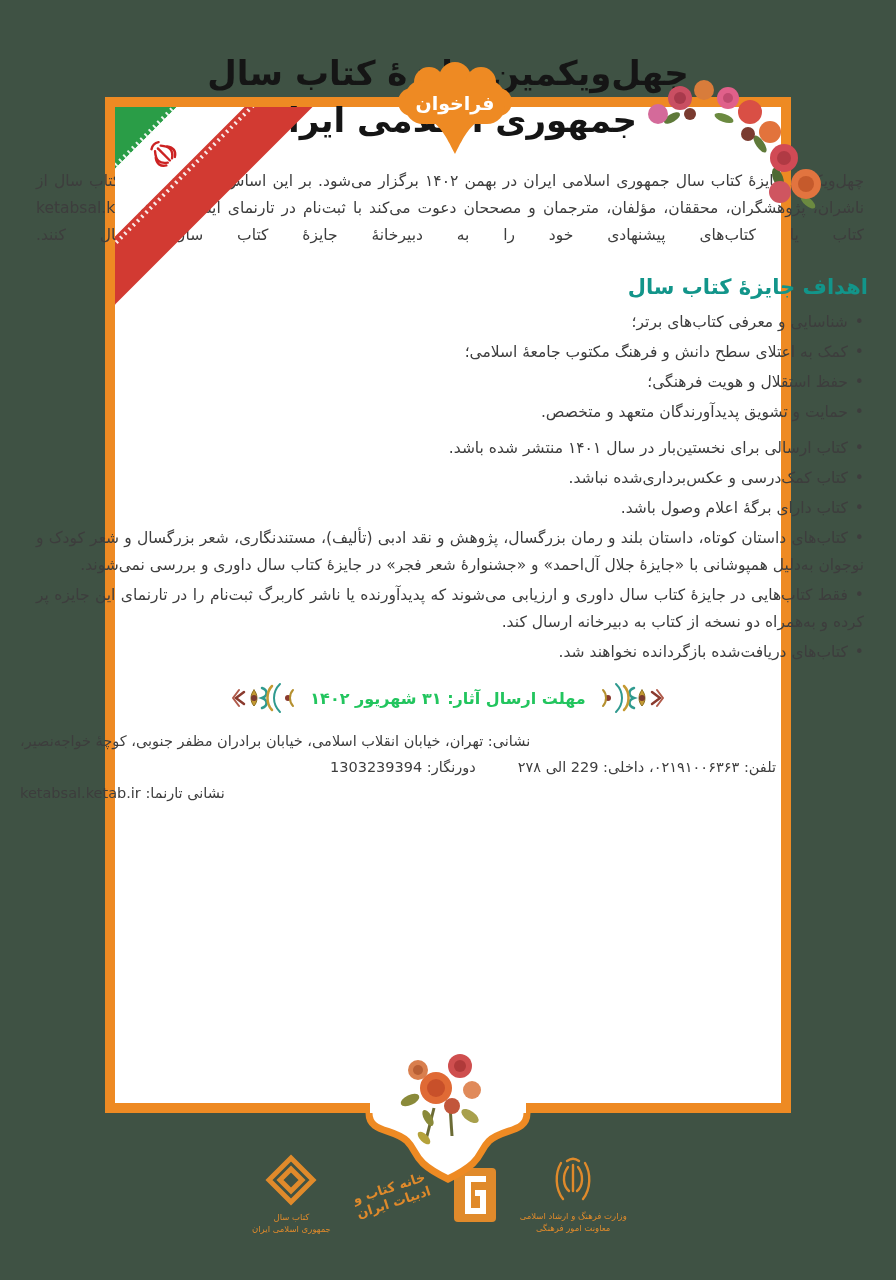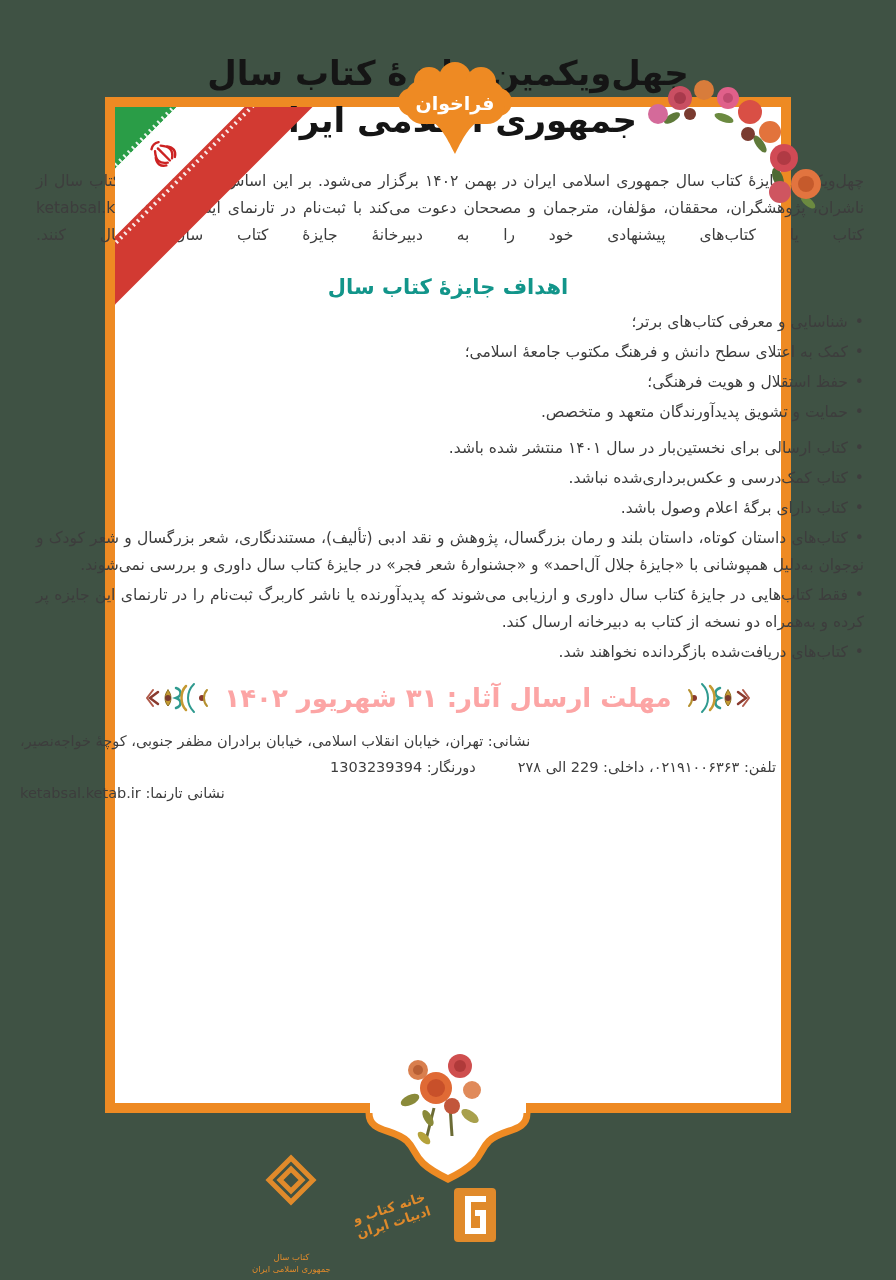--- a/index.html
+++ b/index.html
@@ -32,7 +32,7 @@
   .intro{ margin:24px 32px 0 36px; font-size:15.5px; line-height:27px;
           color:#3d3d3d; text-align:justify; text-align-last:justify; }
 
-  .section-h{ margin:26px 48px 0; font-size:21px; font-weight:bold; color:#12958a;text-align:center; }
+  .section-h{ margin:26px 28px 0; font-size:21px; font-weight:bold; color:#12958a; }
 
   ul.goals{ margin:8px 32px 0 36px; padding:0; list-style:none;
             font-size:15.5px; line-height:30px; color:#3d3d3d; }

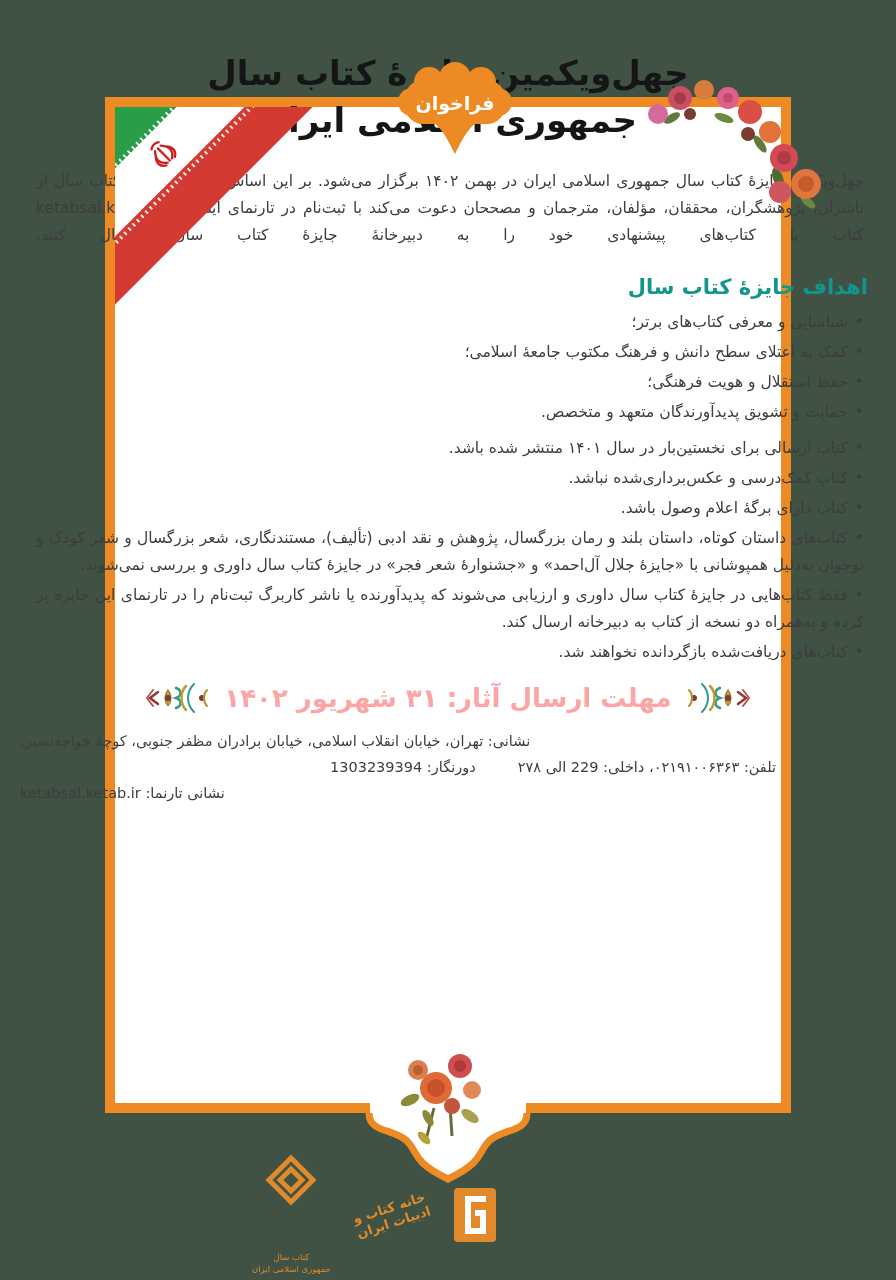--- a/index.html
+++ b/index.html
@@ -44,7 +44,7 @@
 
   .deadline-row{ margin-top:14px; display:flex; align-items:center;
                  justify-content:center; gap:12px; }
-  .deadline-text{ font-size:26px; font-weight:bold; color:#fca5a5; }
+  .deadline-text{ font-size:16px; font-weight:bold; color:#22c55e; }
 
   .contact{ margin:12px 120px 0 20px; text-align:left;
             font-size:14.5px; line-height:26px; color:#3d3d3d; }

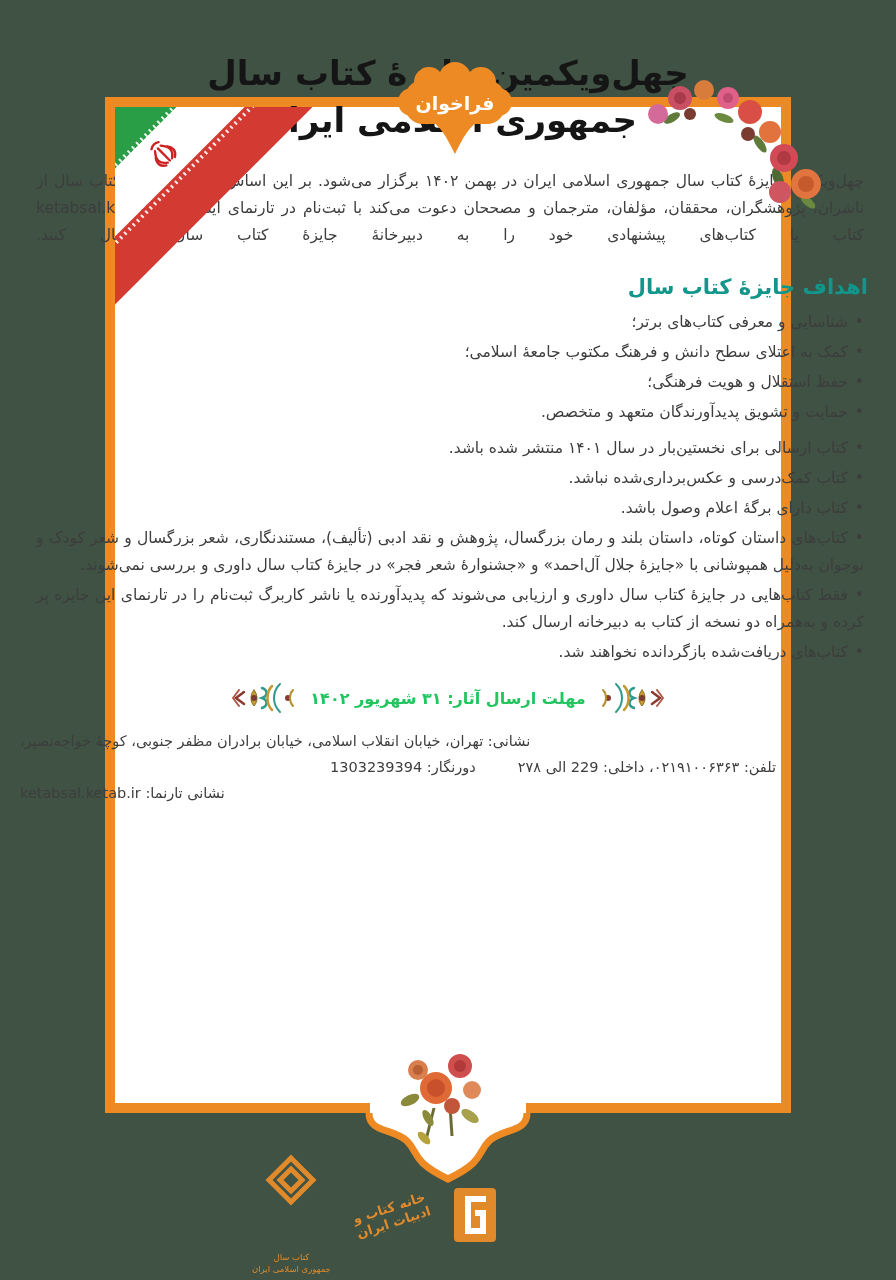--- a/index.html
+++ b/index.html
@@ -60,7 +60,7 @@
                  display:flex; align-items:center; gap:22px; direction:ltr; }
   .logo-block{ display:flex; flex-direction:column; align-items:center; gap:5px; }
   .logo-caption{ color:#e08a2b; font-size:8.5px; line-height:12px;
-                 text-align:center; direction:rtl; white-space:nowrap;margin-top:40px; }
+                 text-align:center; direction:rtl; white-space:nowrap; }
   .wordmark{ transform:rotate(-18deg); color:#e08a2b; font-weight:bold;
              font-size:13px; line-height:15px; text-align:center;
              direction:rtl; white-space:nowrap; }

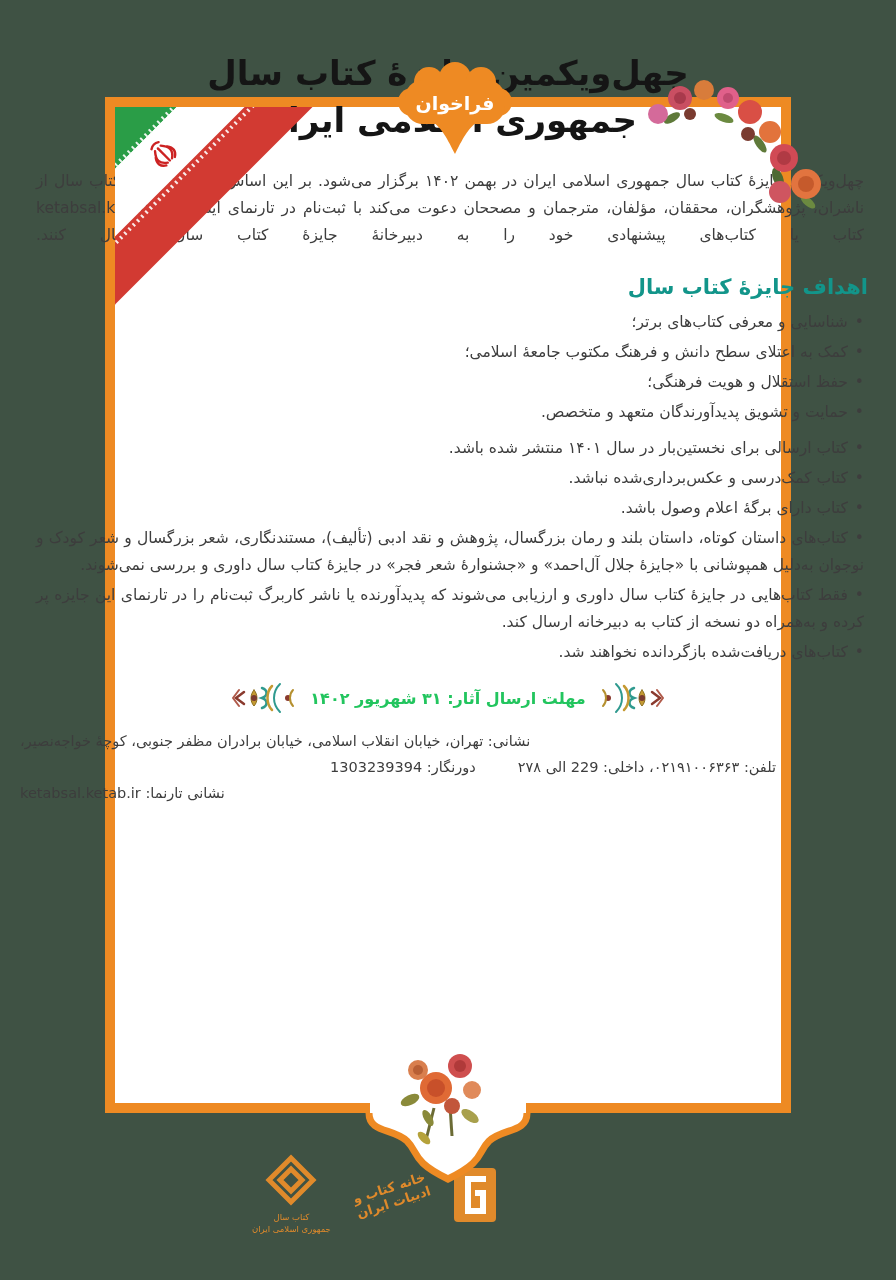--- a/index.html
+++ b/index.html
@@ -247,6 +247,22 @@
       </svg>
     </div>
 
+    <div class="logo-block">
+      <svg width="44" height="50" viewBox="0 0 44 50">
+        <g stroke="#e08a2b" fill="none" stroke-width="2.4" stroke-linecap="round">
+          <path d="M10,8 C4,18 4,34 12,44"></path>
+          <path d="M34,8 C40,18 40,34 32,44"></path>
+          <path d="M22,10 L22,36"></path>
+          <path d="M17,12 C11,20 12,31 18,36"></path>
+          <path d="M27,12 C33,20 32,31 26,36"></path>
+          <path d="M16,6 C20,3 24,3 28,6"></path>
+        </g>
+      </svg>
+      <div class="logo-caption">
+        <div>وزارت فرهنگ و ارشاد اسلامی</div>
+        <div>معاونت امور فرهنگی</div>
+      </div>
+    </div>
 
   </div>
 </div>

